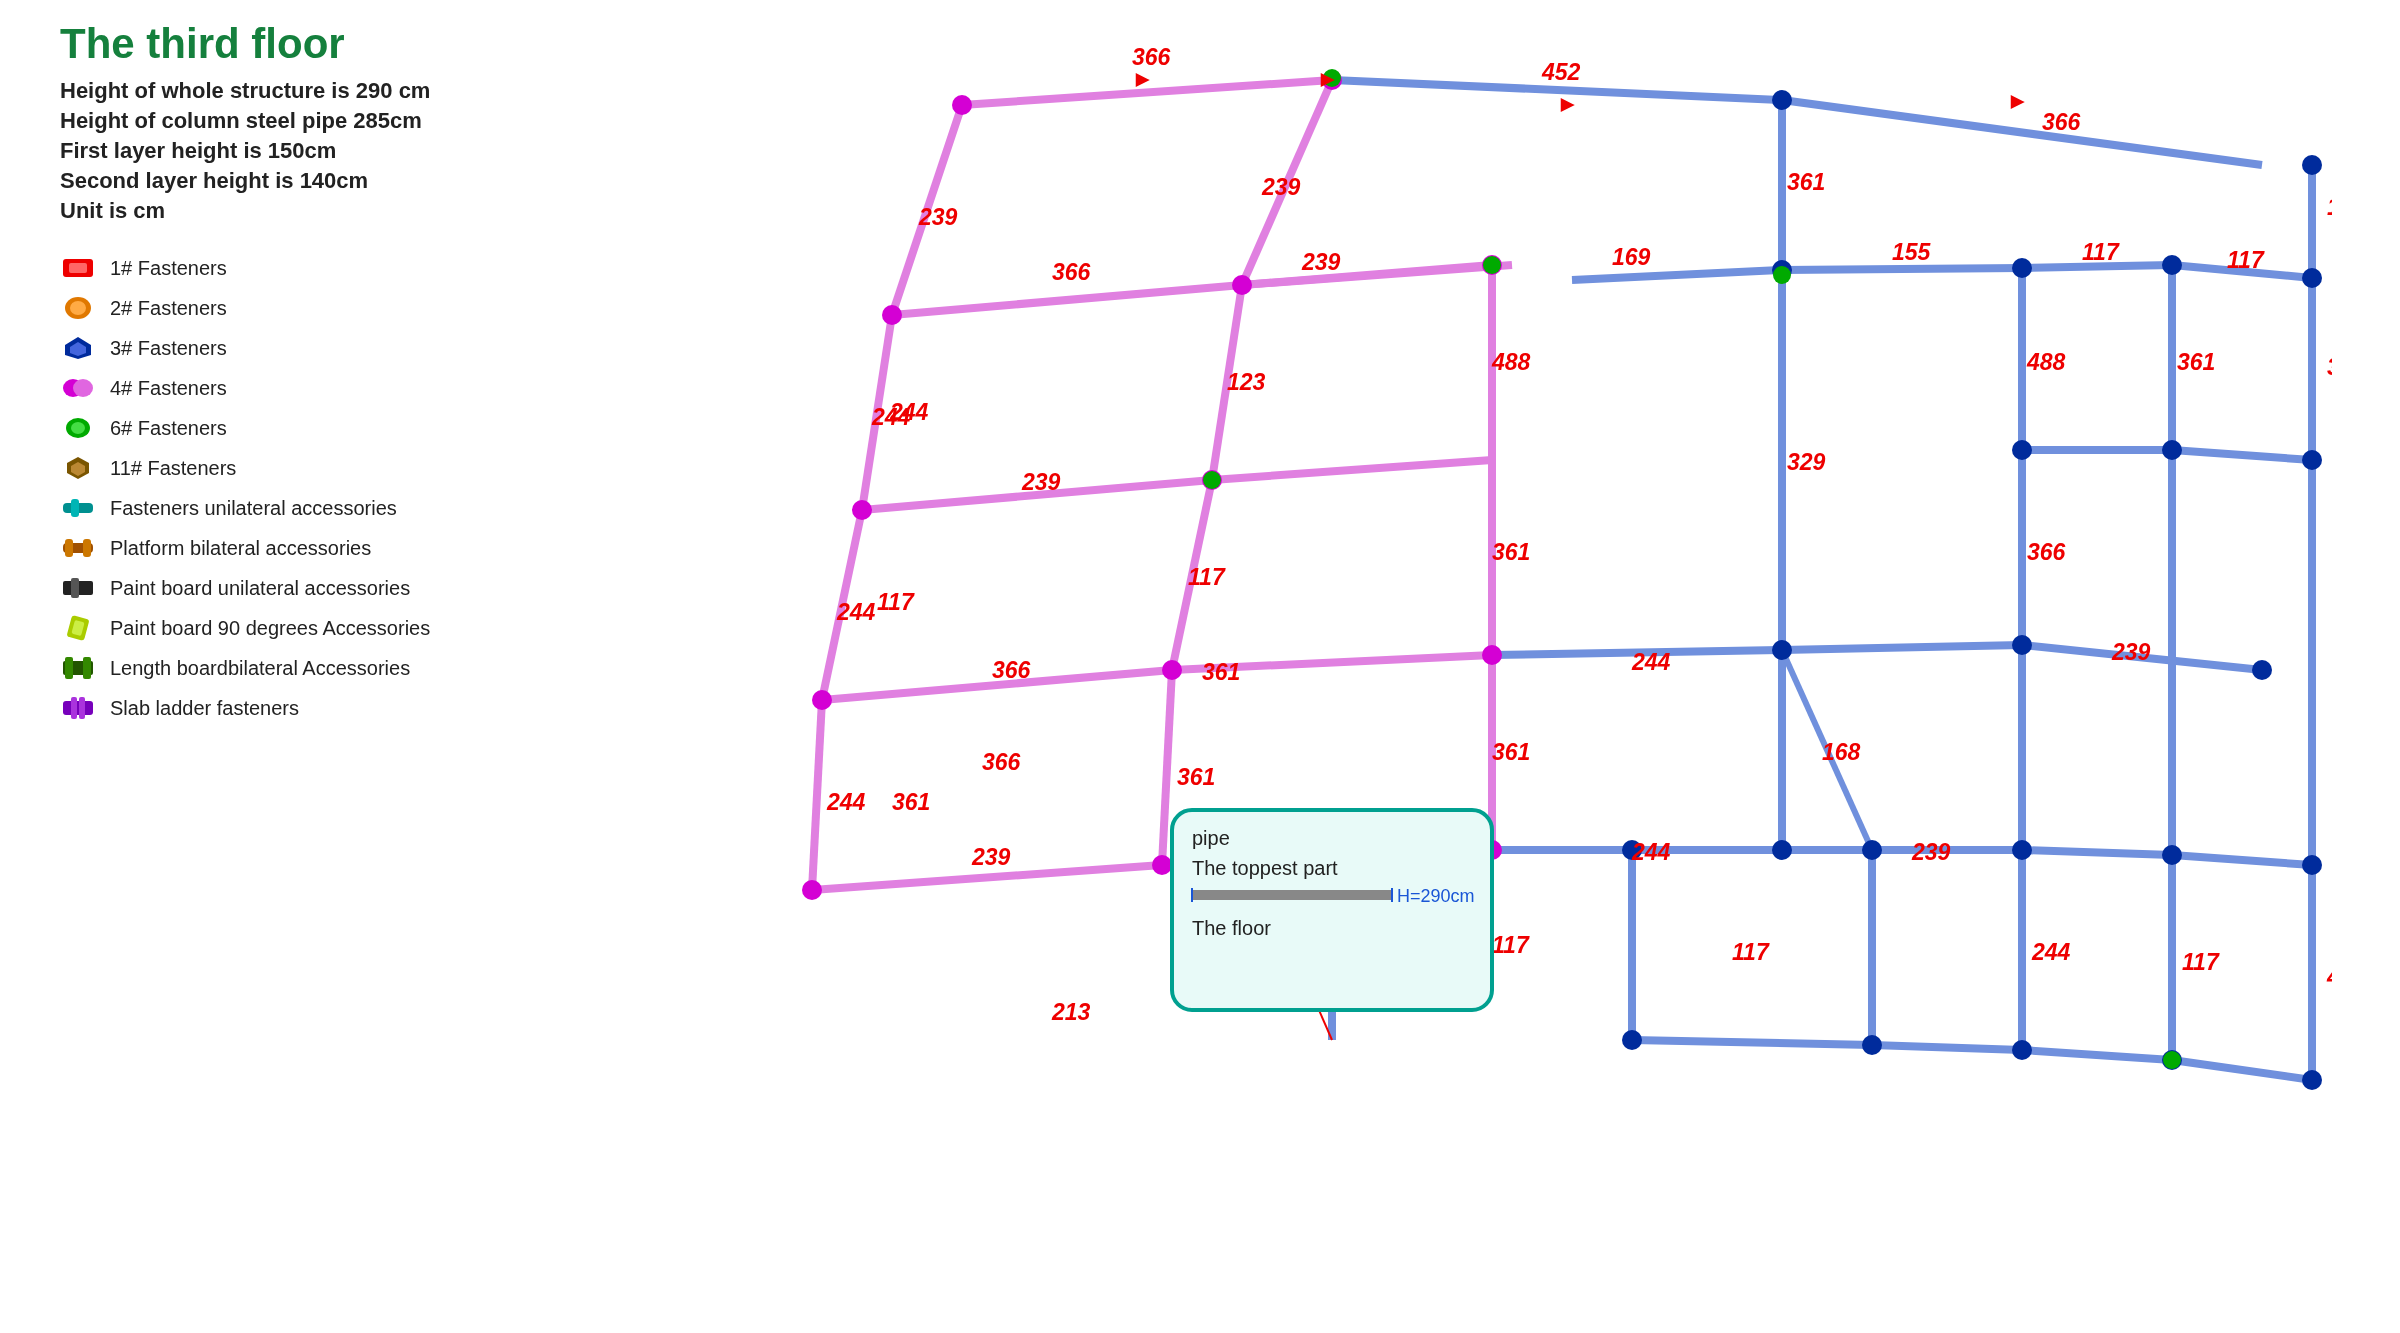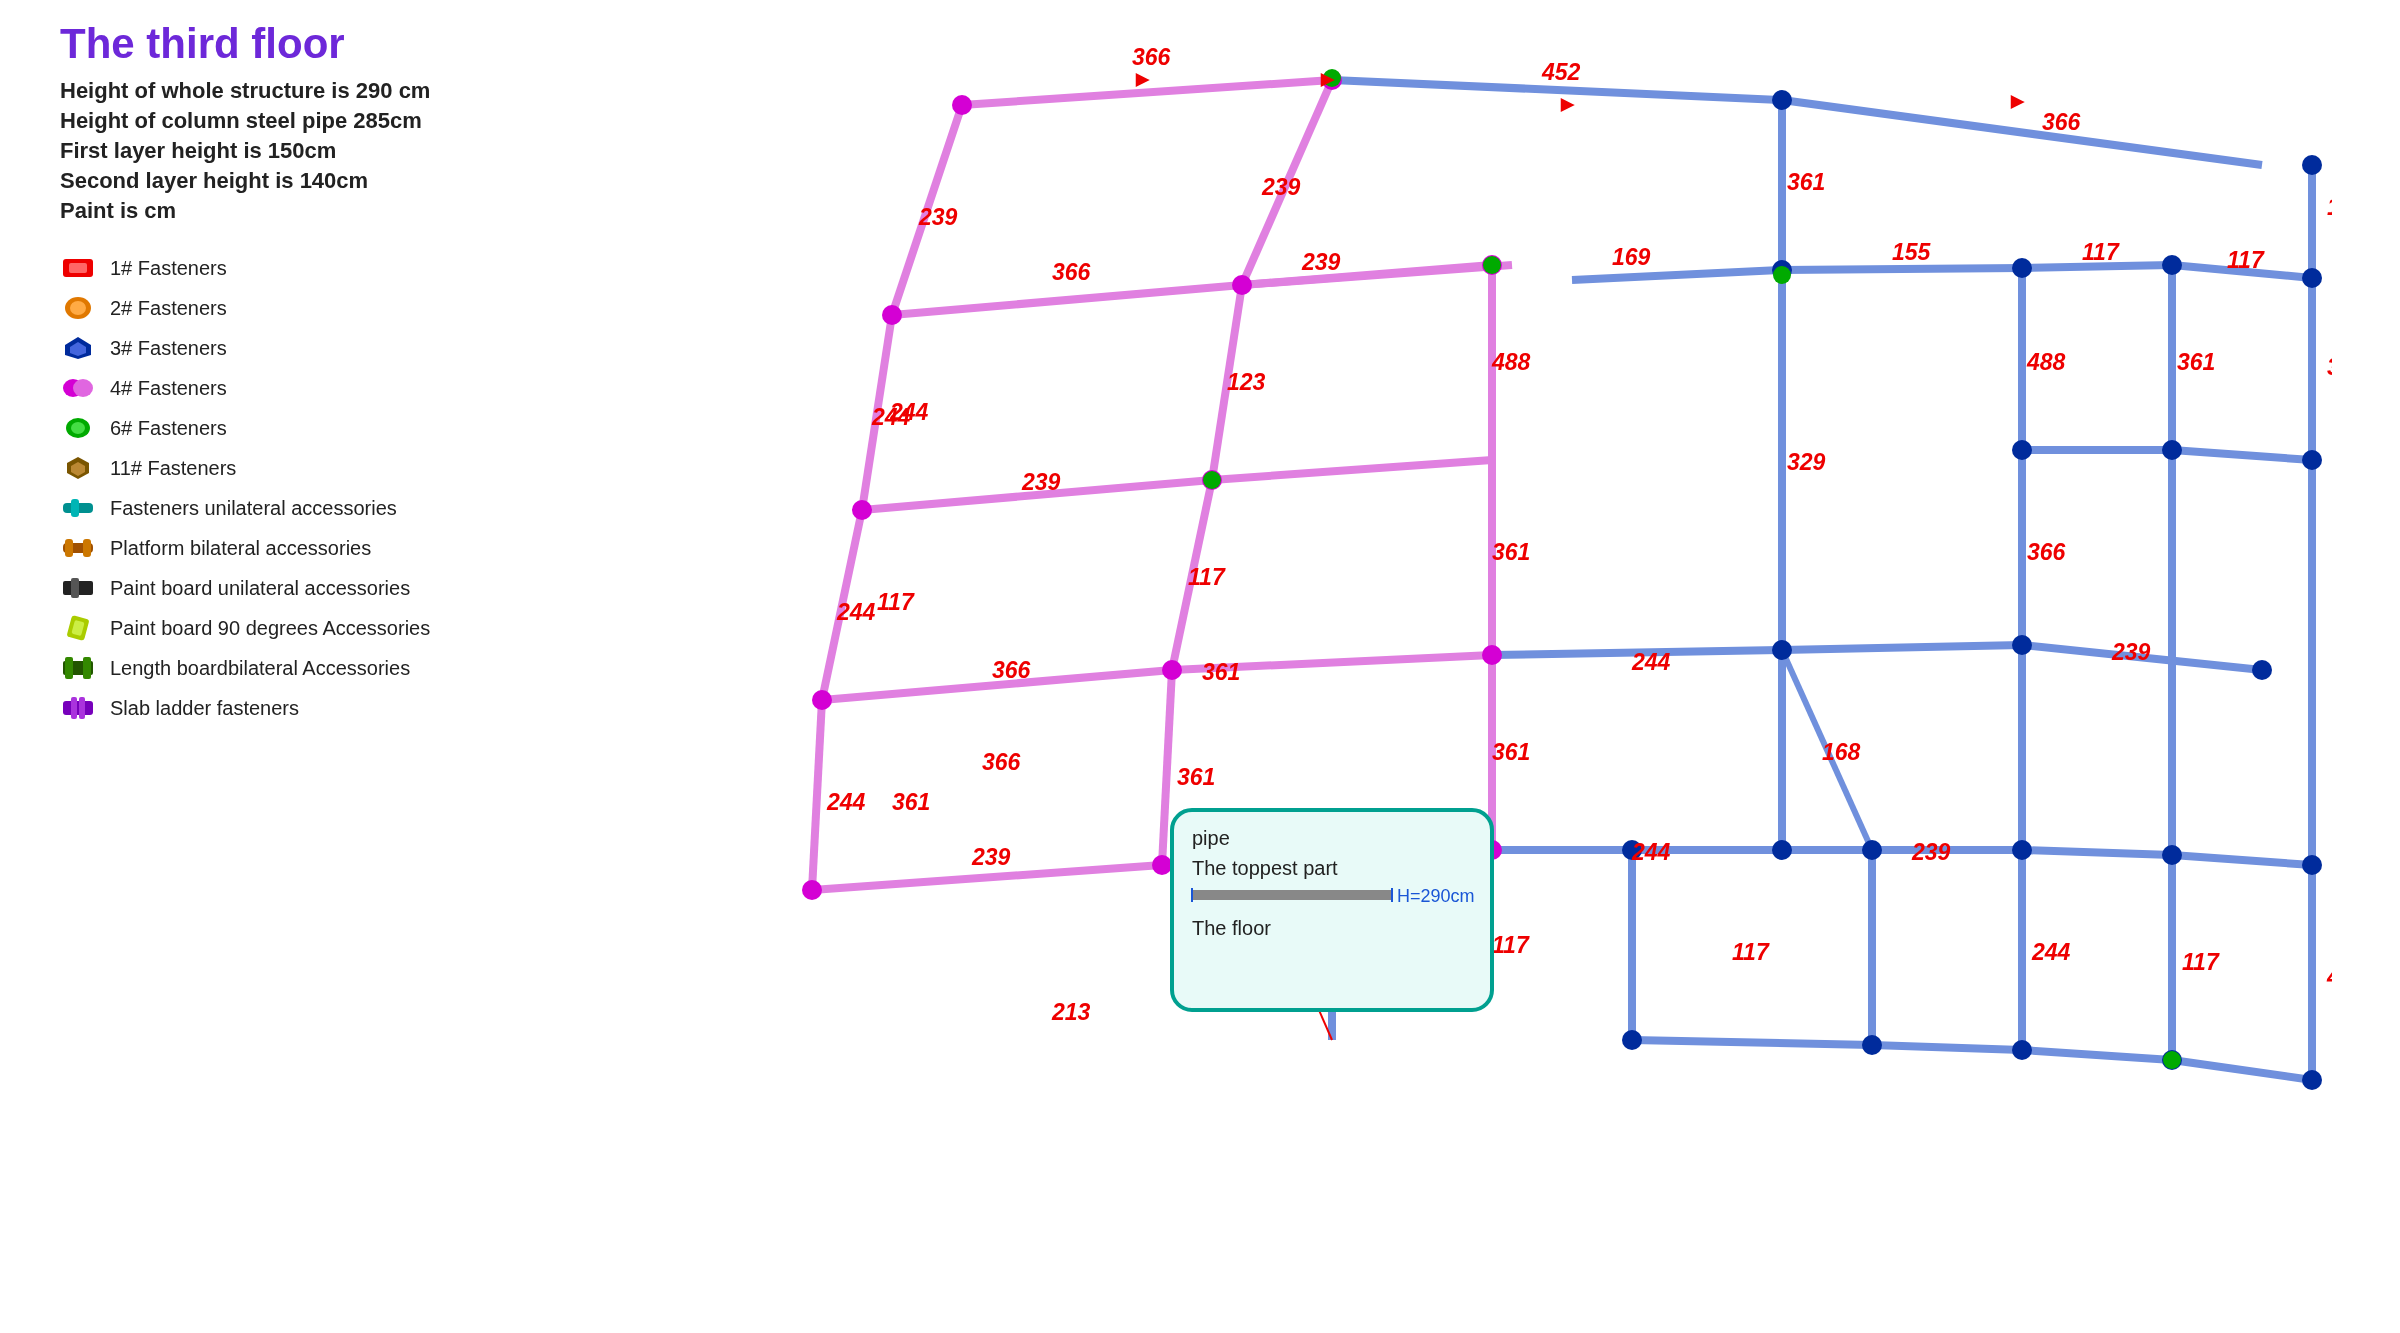--- a/index.html
+++ b/index.html
@@ -18,7 +18,7 @@
       width: 420px;
     }
     #page-title {
-      color: #6d28d9;
+      color: #15803d;
       font-size: 42px;
       font-weight: bold;
       margin-bottom: 10px;

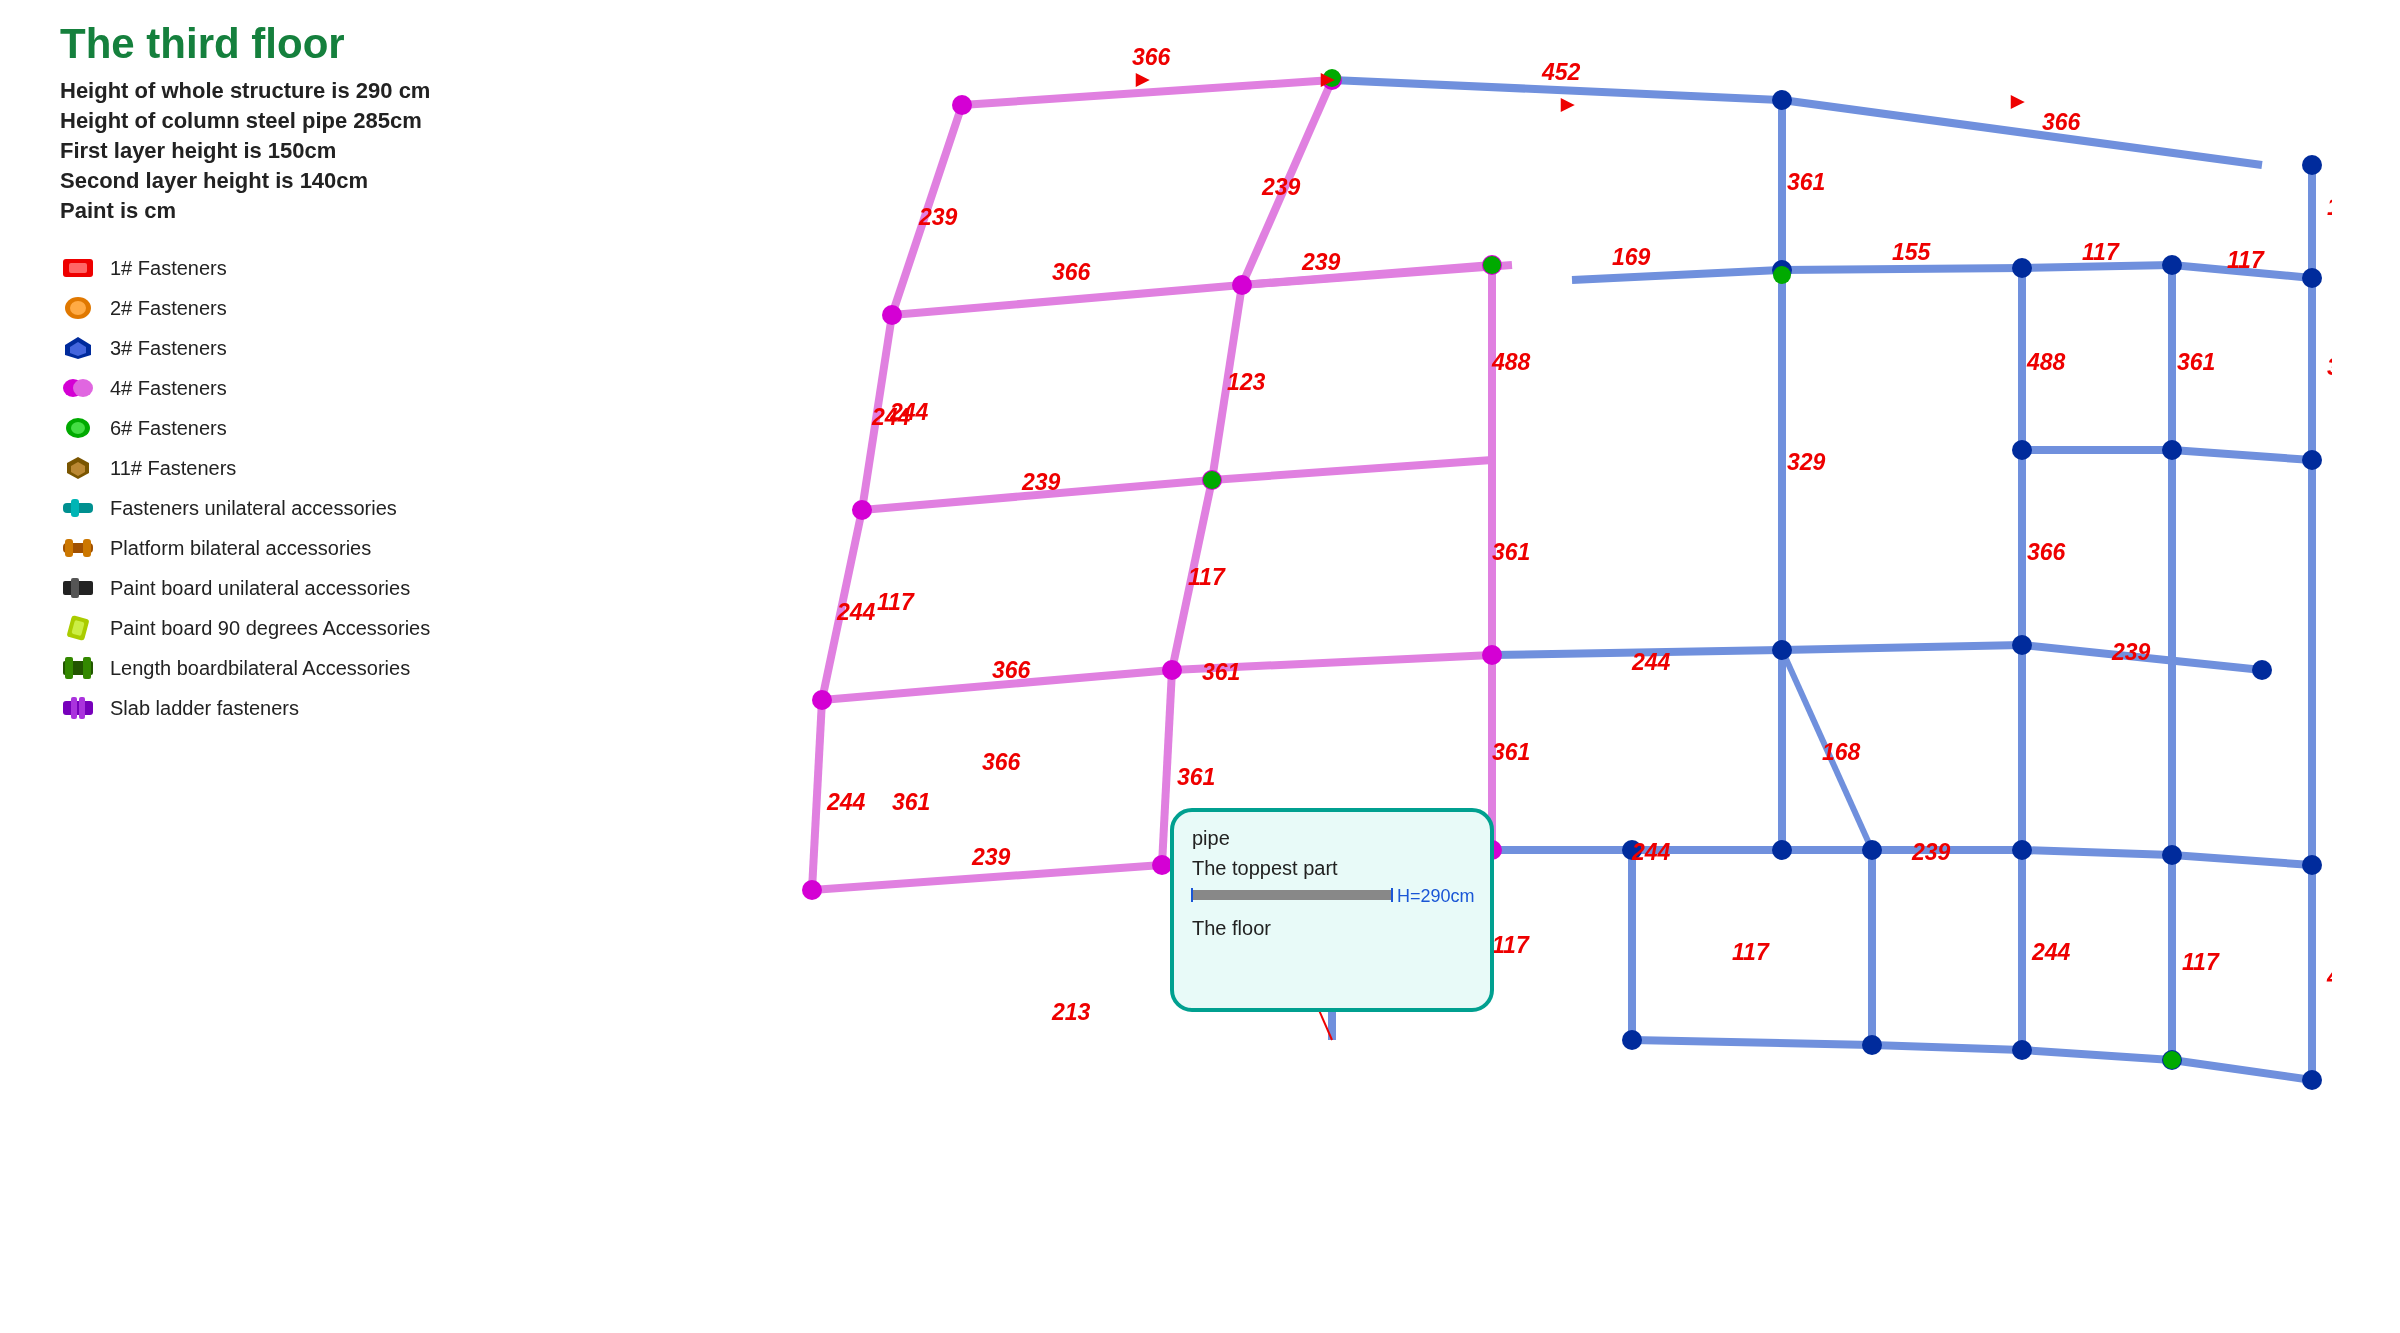--- a/index.html
+++ b/index.html
@@ -71,7 +71,7 @@
     <div class="info-line">Height of column steel pipe 285cm</div>
     <div class="info-line">First layer  height is 150cm</div>
     <div class="info-line">Second layer  height is 140cm</div>
-    <div class="info-line">Paint is cm</div>
+    <div class="info-line">Unit is cm</div>
   </div>
   <div class="legend">
 

